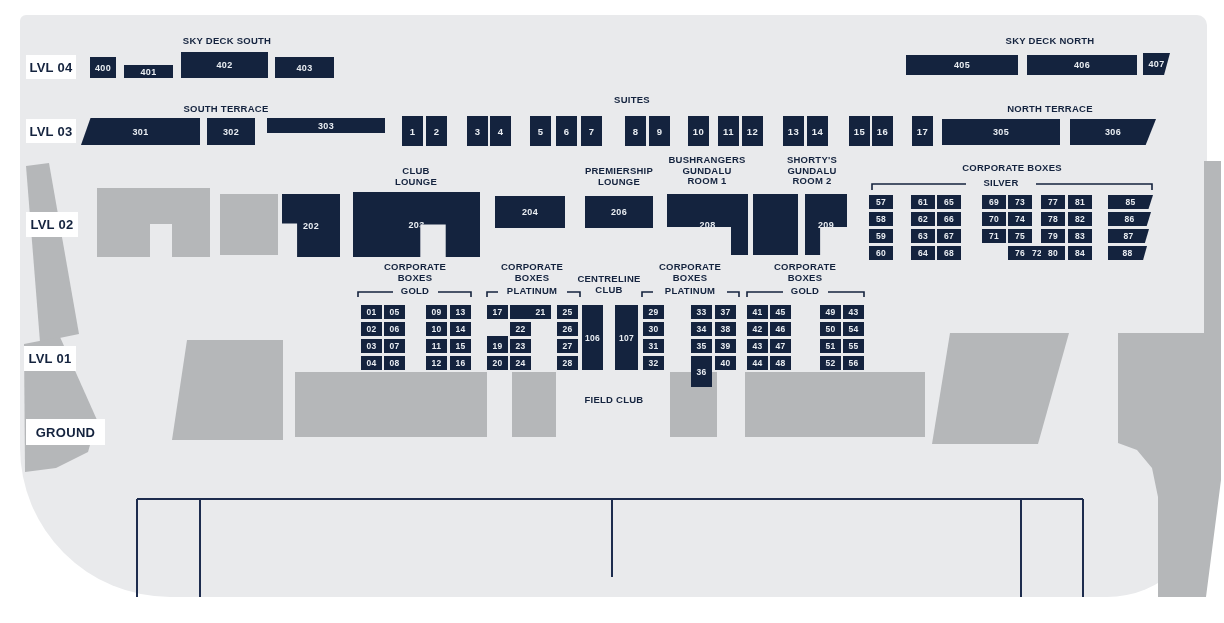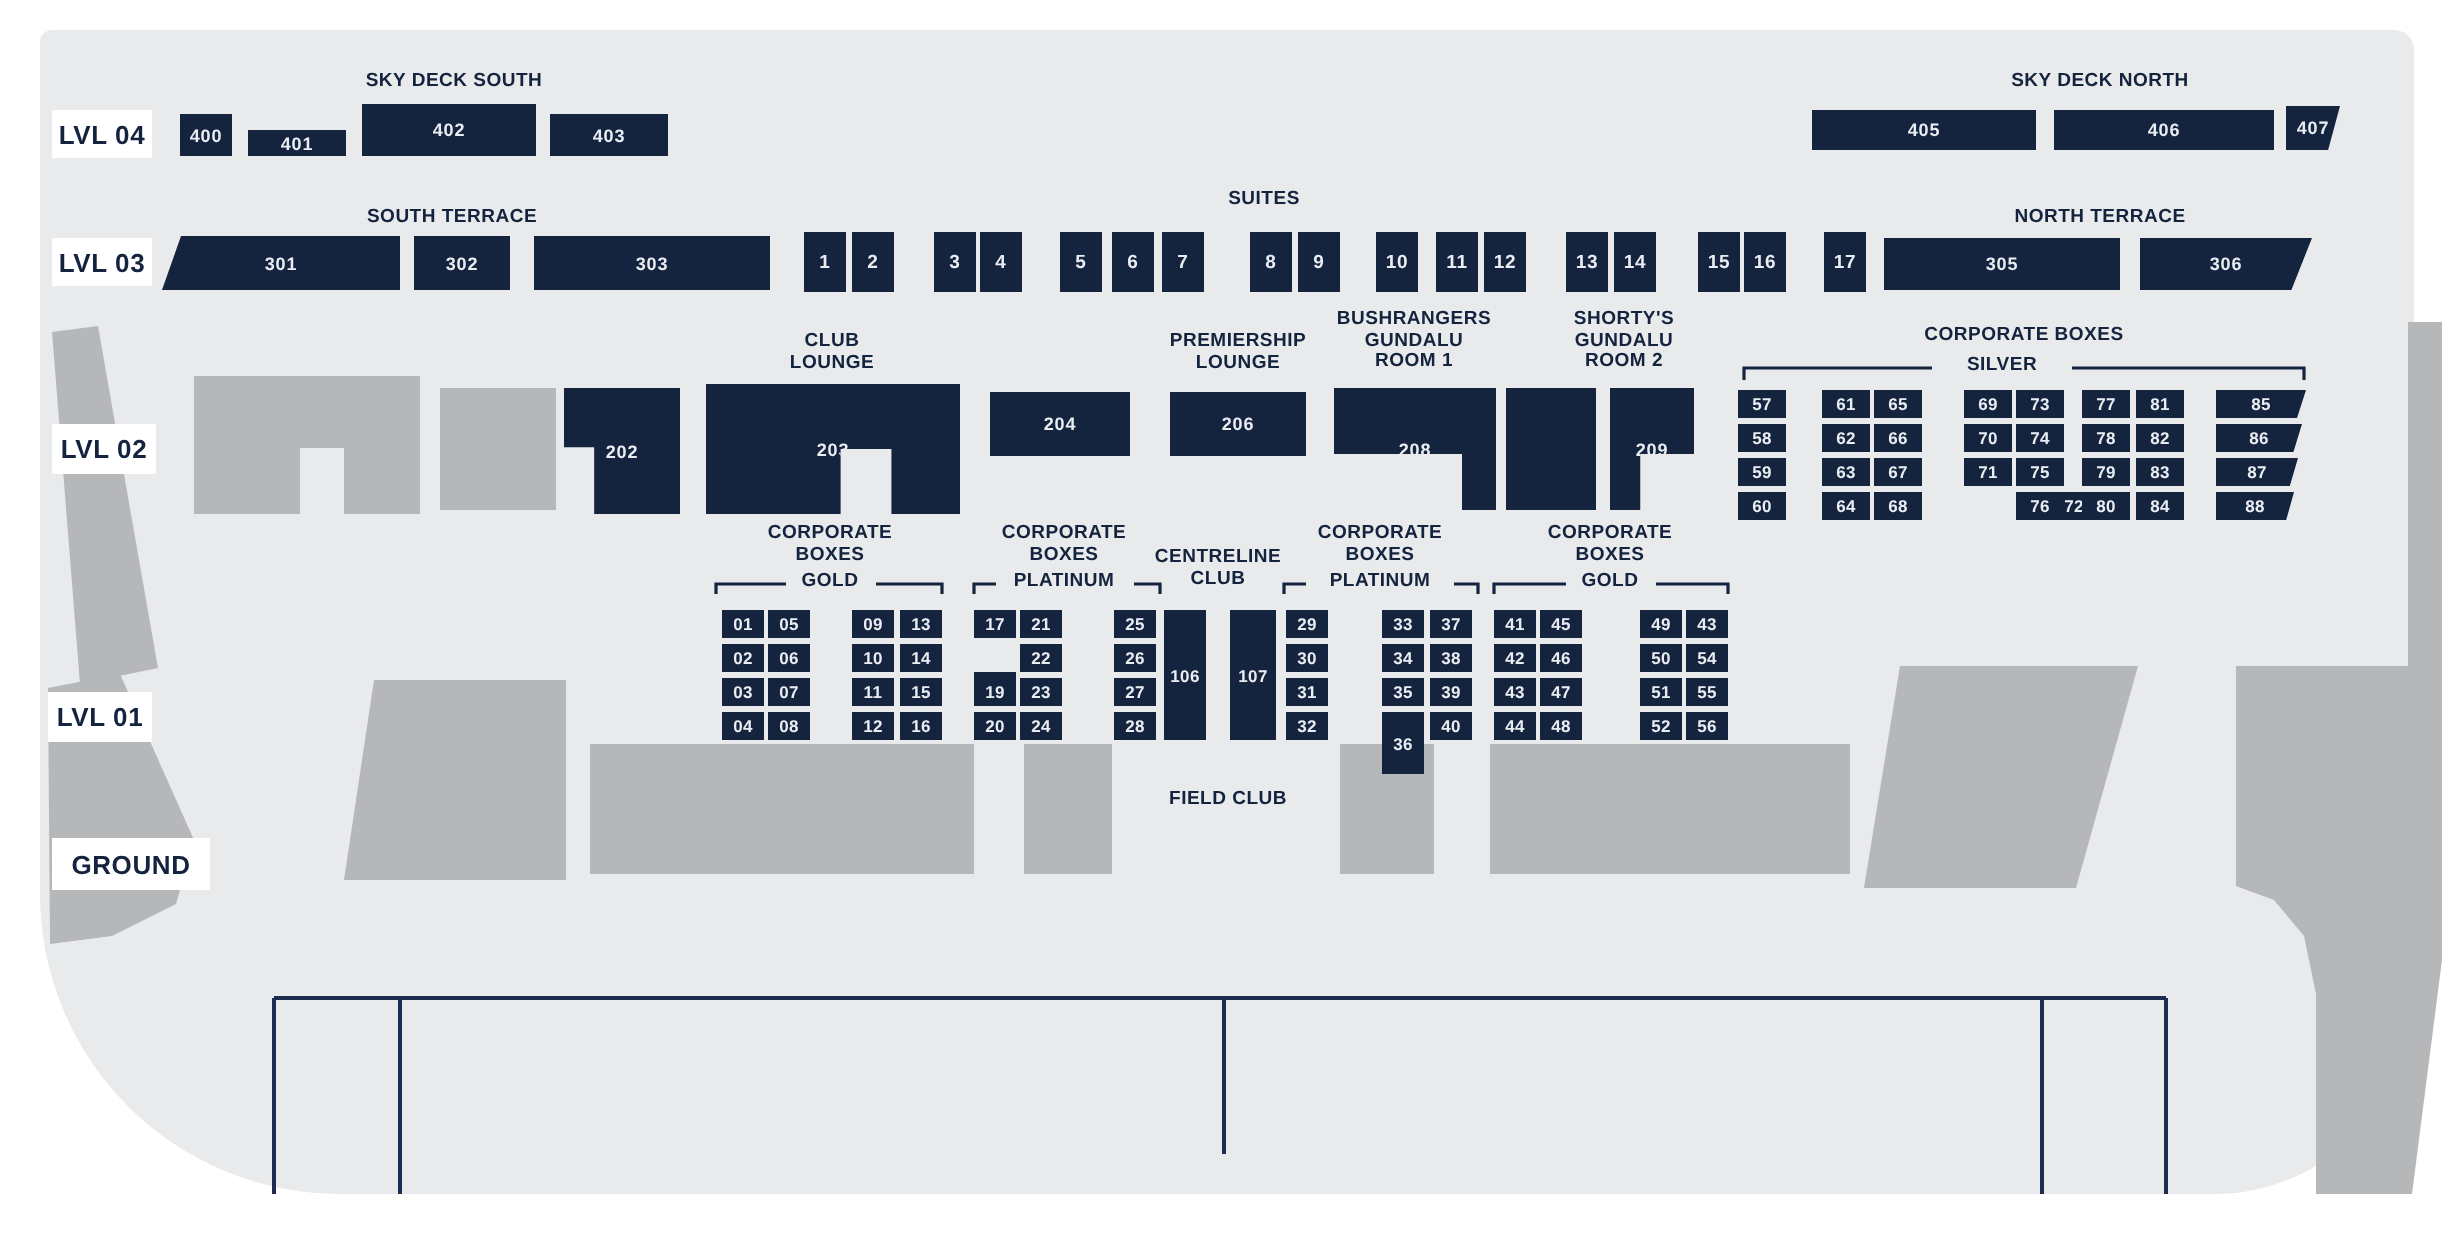--- a/index.html
+++ b/index.html
@@ -64,7 +64,7 @@
     <div class="box" style="left: 1143px; top: 53px; width: 27px; height: 22px; clip-path: polygon(0px 0px, 100% 0px, 78% 100%, 0px 100%);">407</div>
     <div class="box" style="left: 81px; top: 118px; width: 119px; height: 27px; clip-path: polygon(8% 0px, 100% 0px, 100% 100%, 0px 100%);">301</div>
     <div class="box" style="left: 207px; top: 118px; width: 48px; height: 27px;">302</div>
-    <div class="box" style="left: 267px; top: 118px; width: 118px; height: 27px;">303</div>
+    <div class="box" style="left: 267px; top: 118px; width: 118px; height: 15px;">303</div>
     <div class="box" style="left: 942px; top: 119px; width: 118px; height: 26px;">305</div>
     <div class="box" style="left: 1070px; top: 119px; width: 86px; height: 26px; clip-path: polygon(0px 0px, 100% 0px, 88% 100%, 0px 100%);">306</div>
     <div class="box" style="left: 282px; top: 194px; width: 58px; height: 63px; clip-path: polygon(0px 0px, 100% 0px, 100% 100%, 26% 100%, 26% 47%, 0px 47%);">202</div>

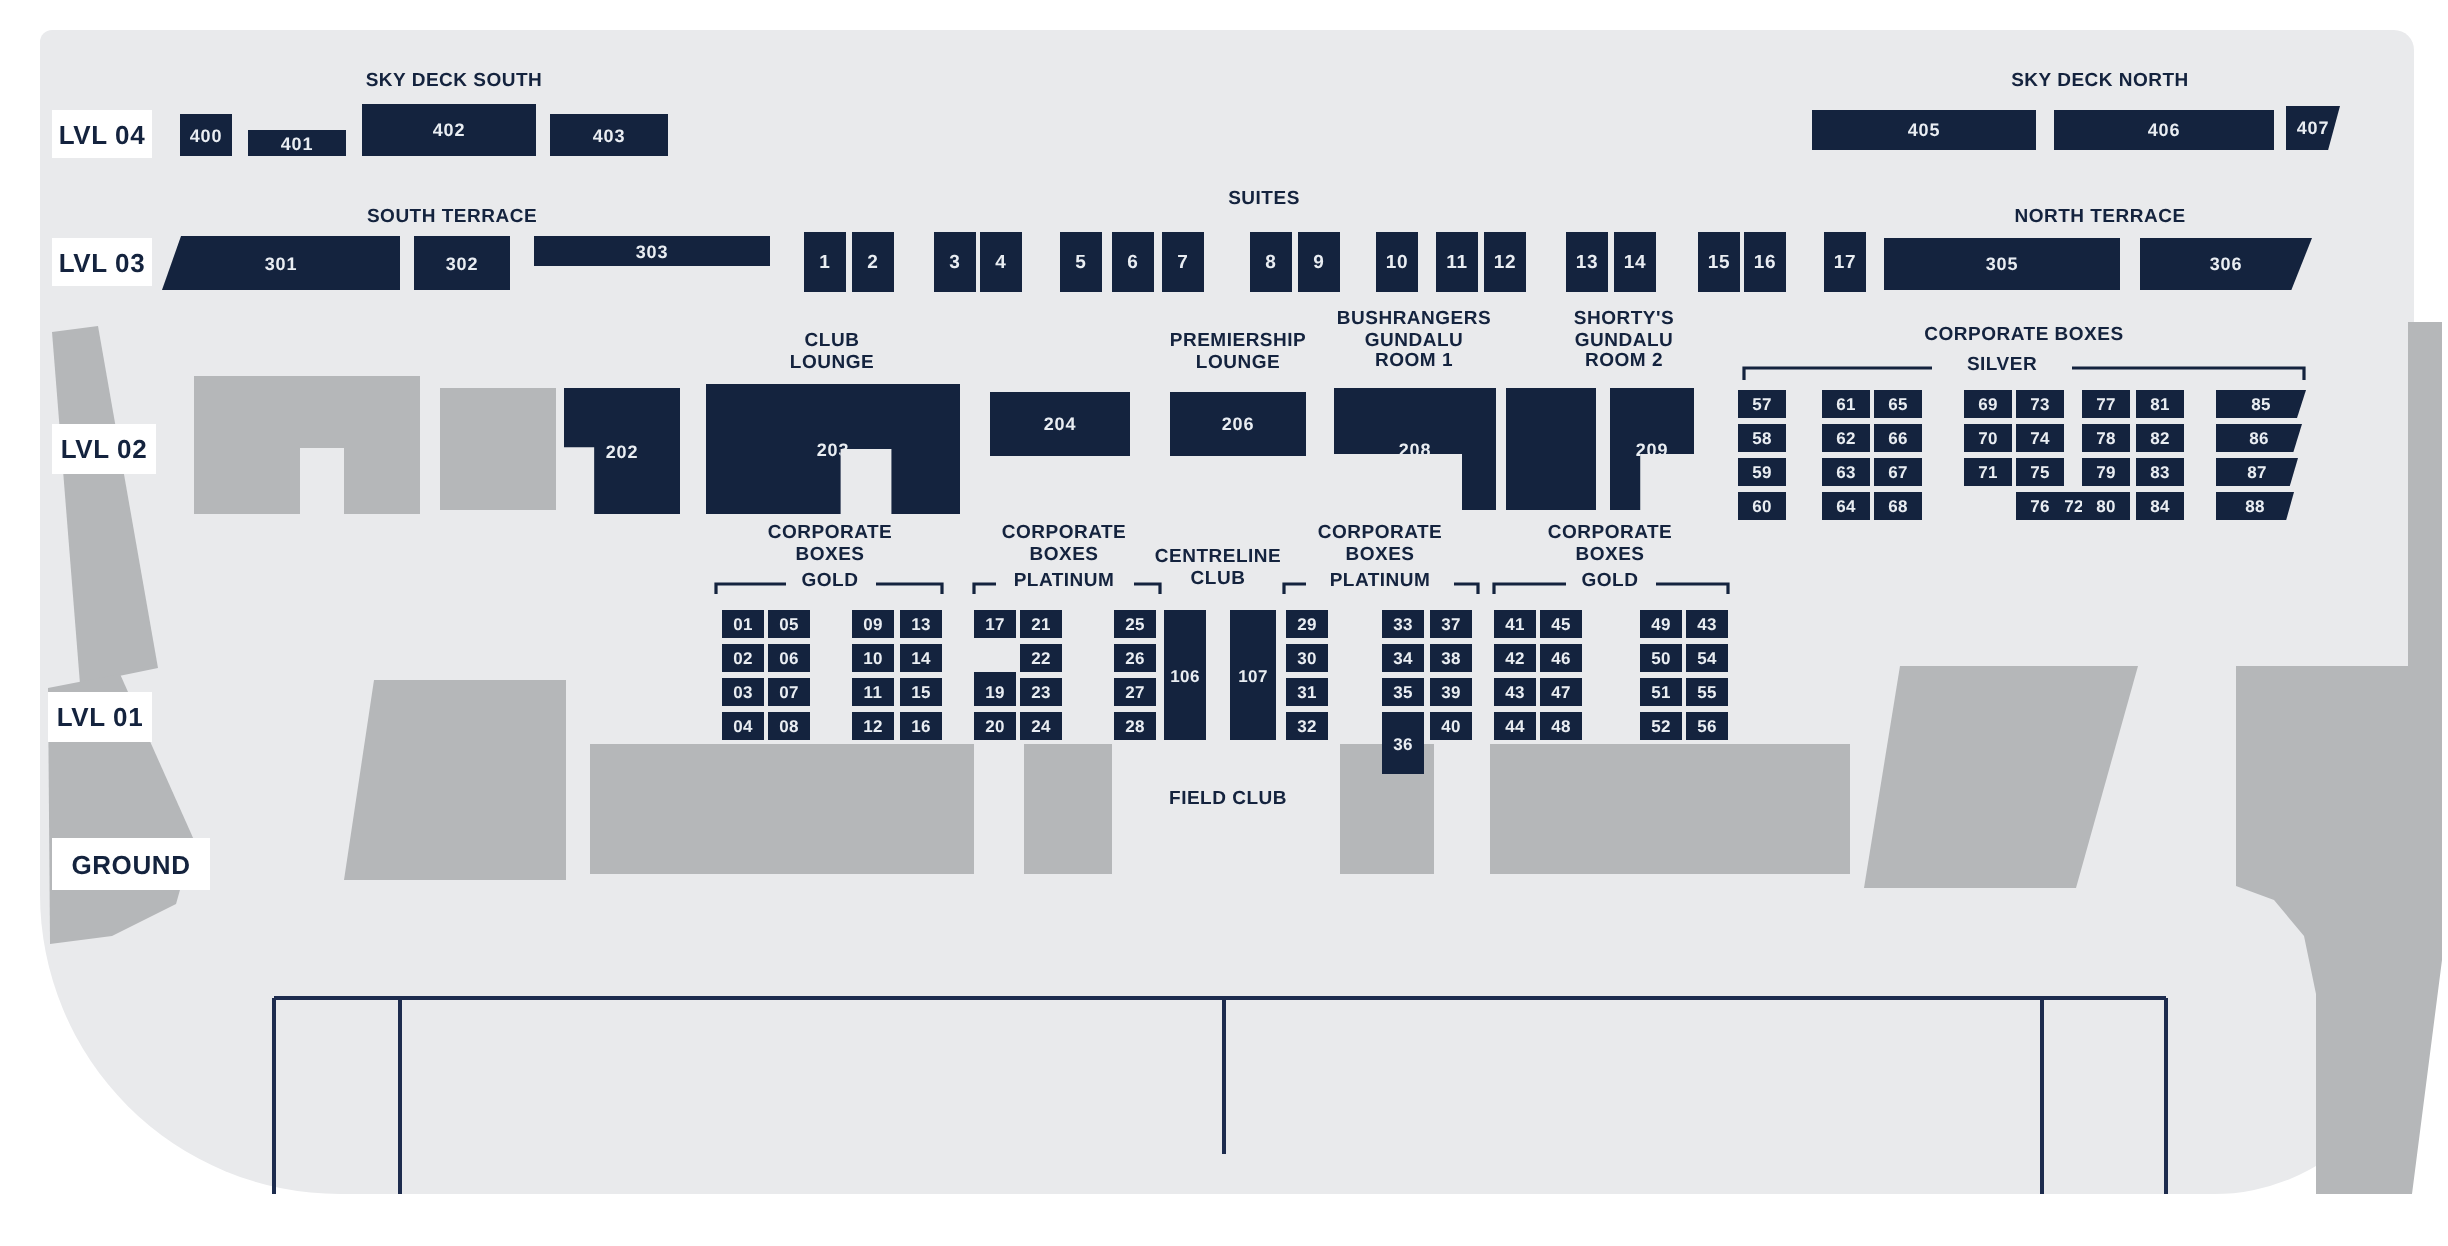--- a/index.html
+++ b/index.html
@@ -145,7 +145,7 @@
     <div class="box corp" style="left: 487px; top: 322px; width: 21px; height: 14px; margin-top: 14px;">18</div>
     <div class="box corp" style="left: 487px; top: 339px; width: 21px; height: 14px;">19</div>
     <div class="box corp" style="left: 487px; top: 356px; width: 21px; height: 14px;">20</div>
-    <div class="box corp" style="left: 510px; top: 305px; width: 21px; height: 14px;">21</div>
+    <div class="box corp" style="left: 510px; top: 305px; width: 21px; height: 14px; padding-left: 20px;">21</div>
     <div class="box corp" style="left: 510px; top: 322px; width: 21px; height: 14px;">22</div>
     <div class="box corp" style="left: 510px; top: 339px; width: 21px; height: 14px;">23</div>
     <div class="box corp" style="left: 510px; top: 356px; width: 21px; height: 14px;">24</div>

